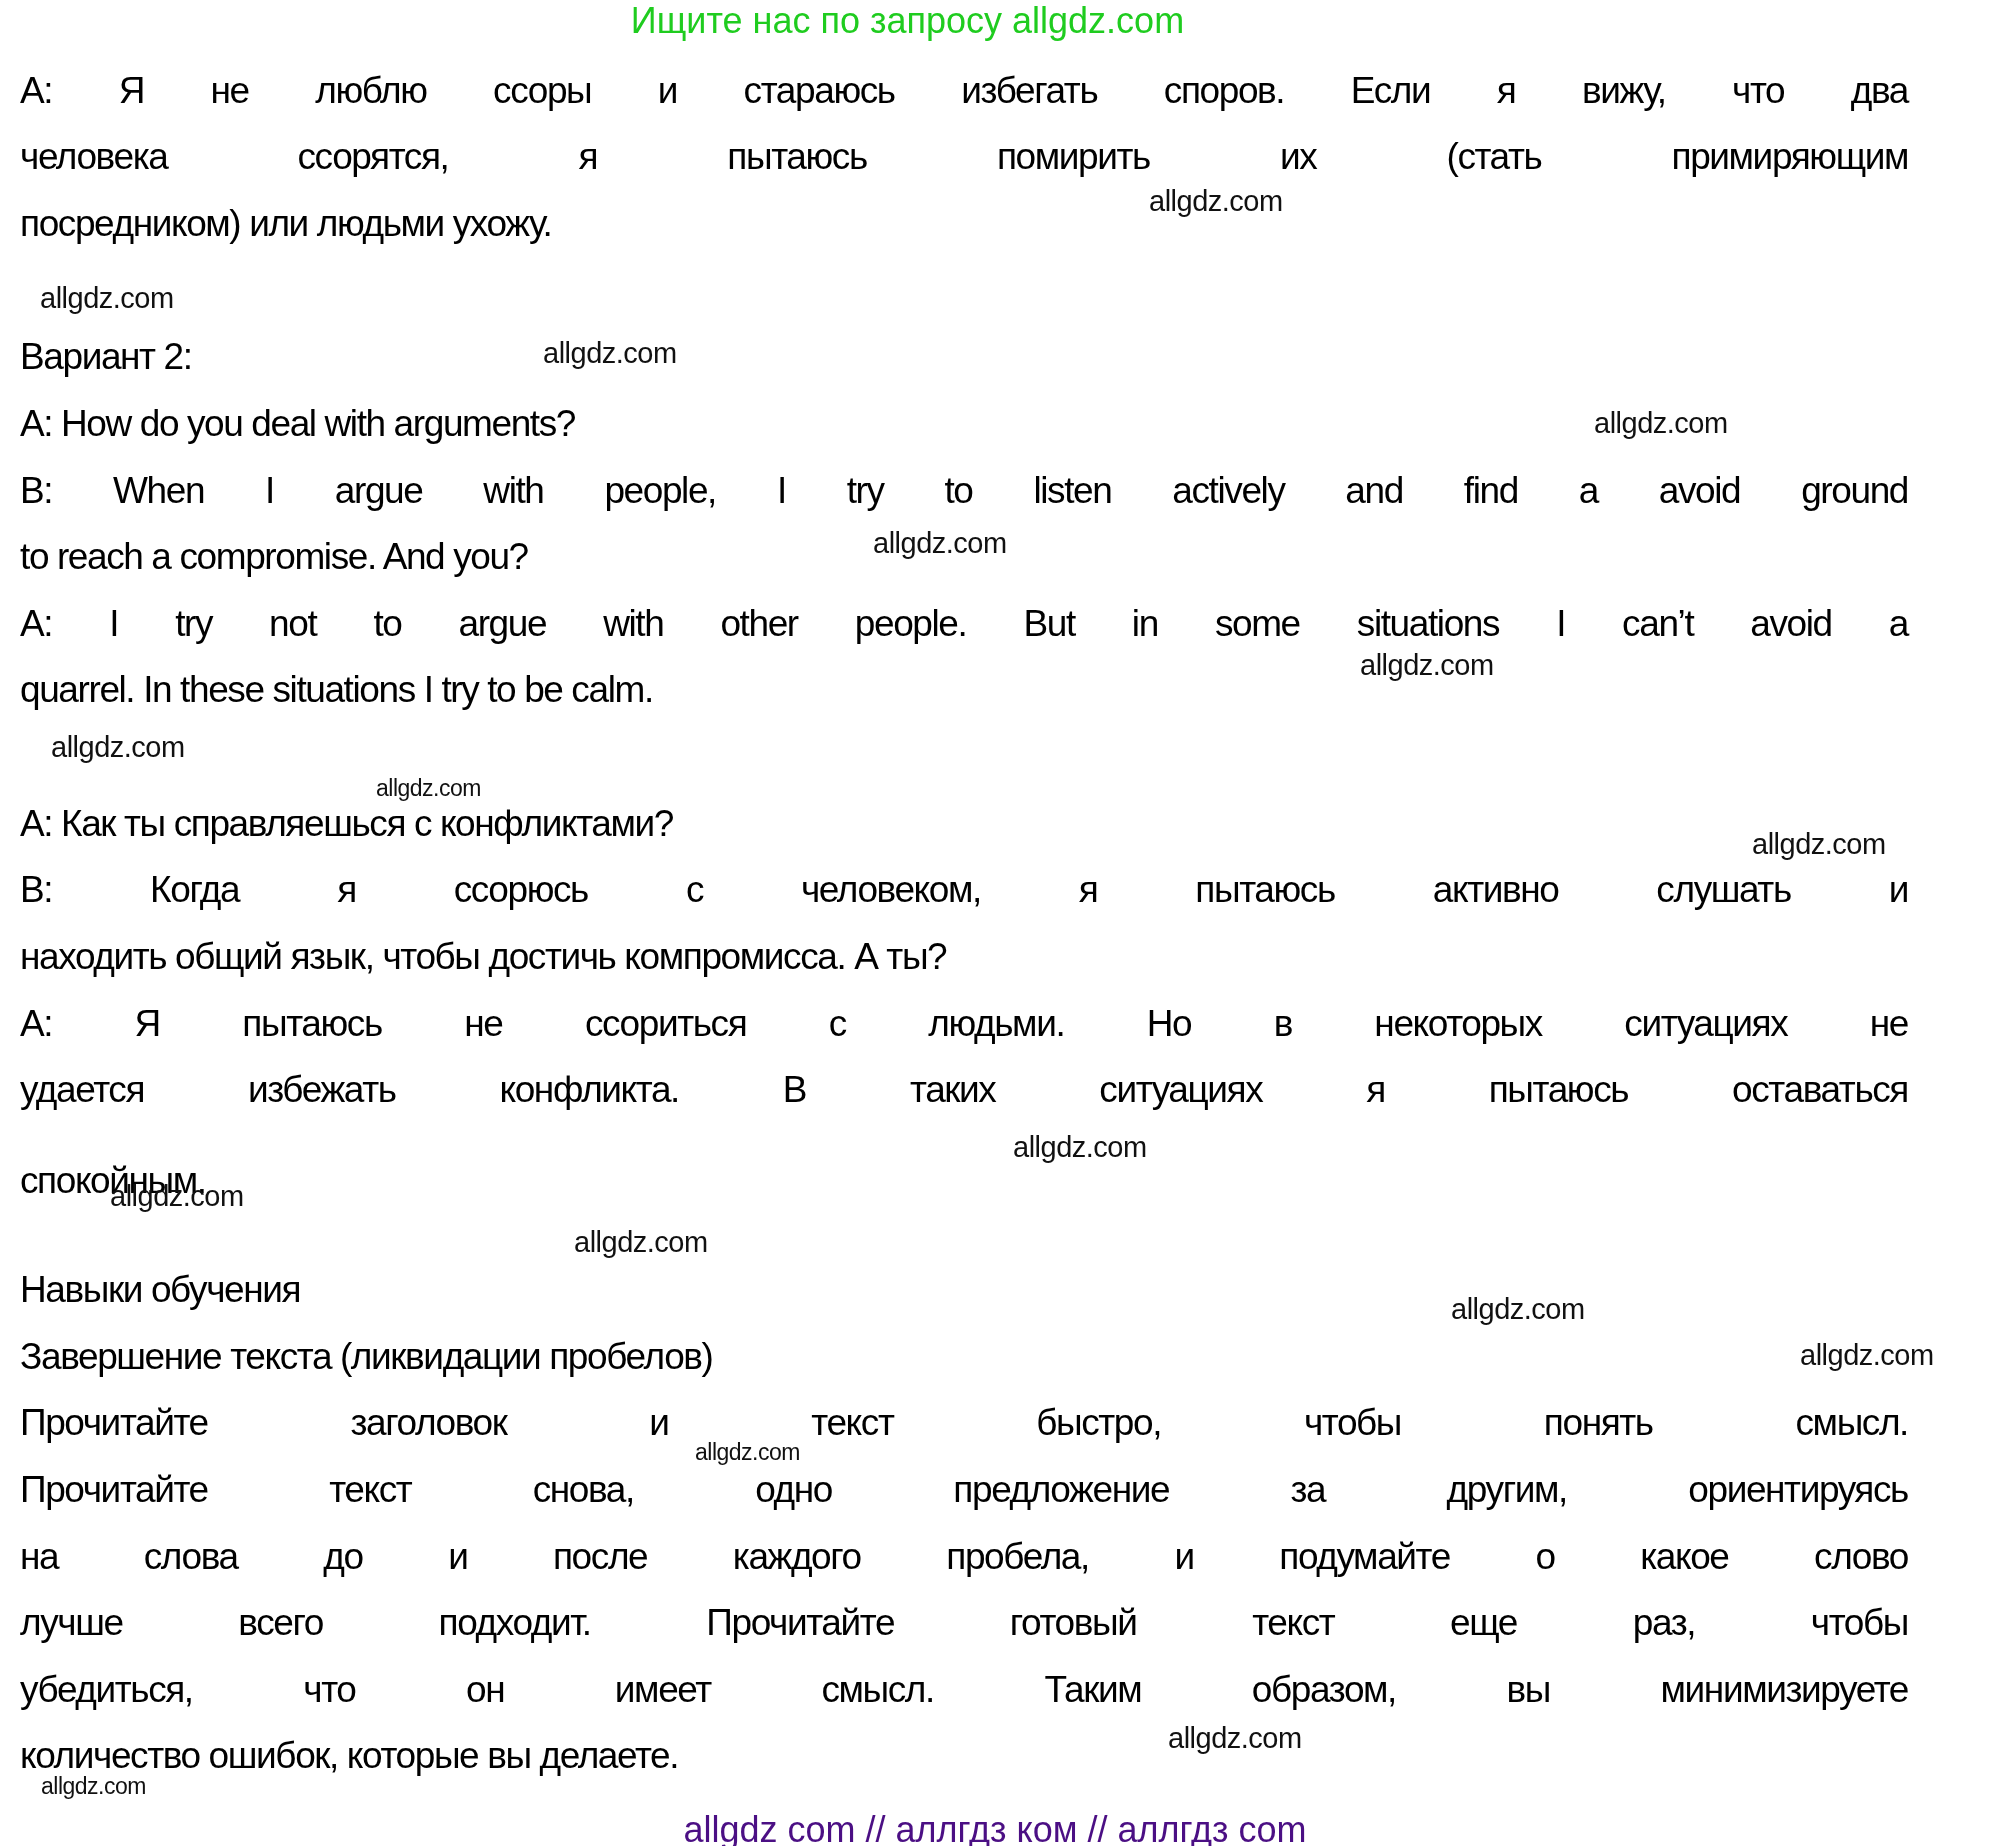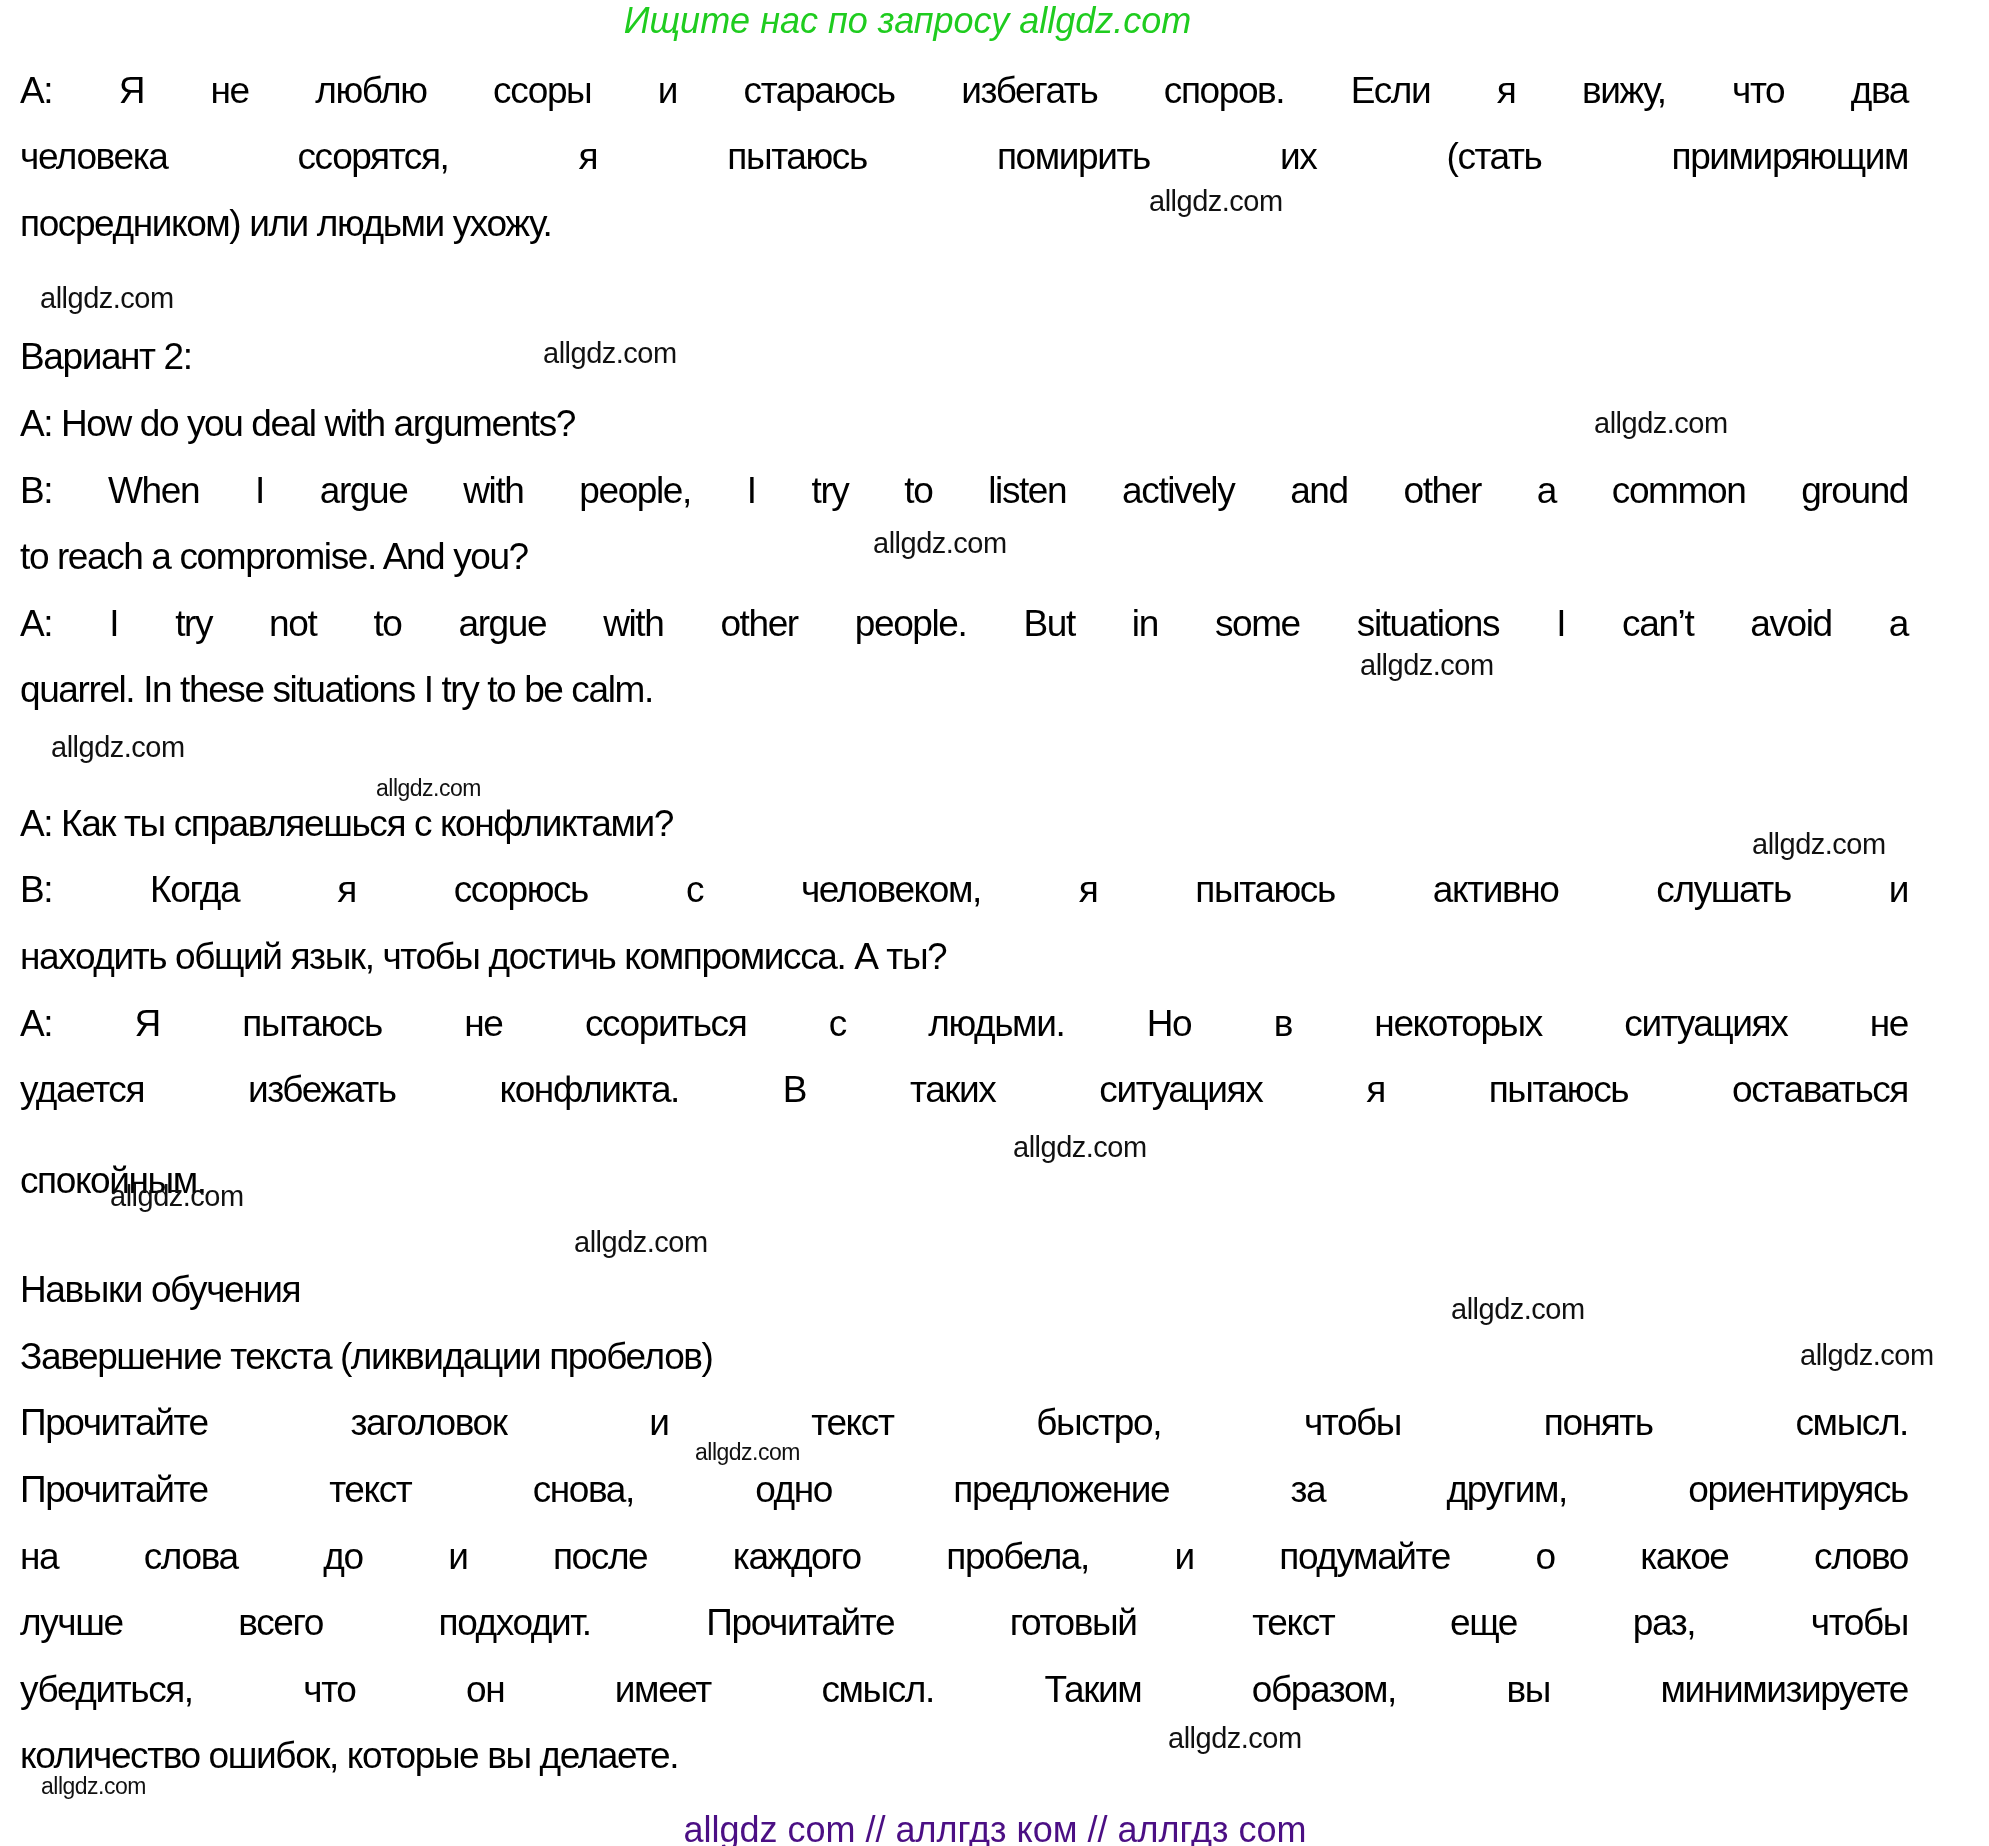--- a/index.html
+++ b/index.html
@@ -9,7 +9,7 @@
   }
   .top-banner {
     position: absolute; left: 0; top: 0; width: 1815px; text-align: center;
-    font-size: 36px; line-height: 42px; color: #1fcc1f; font-style: italic;
+    font-size: 36px; line-height: 42px; color: #1fcc1f;
   }
   .bottom-banner {
     position: absolute; left: 0; top: 1809px; width: 1990px; text-align: center;

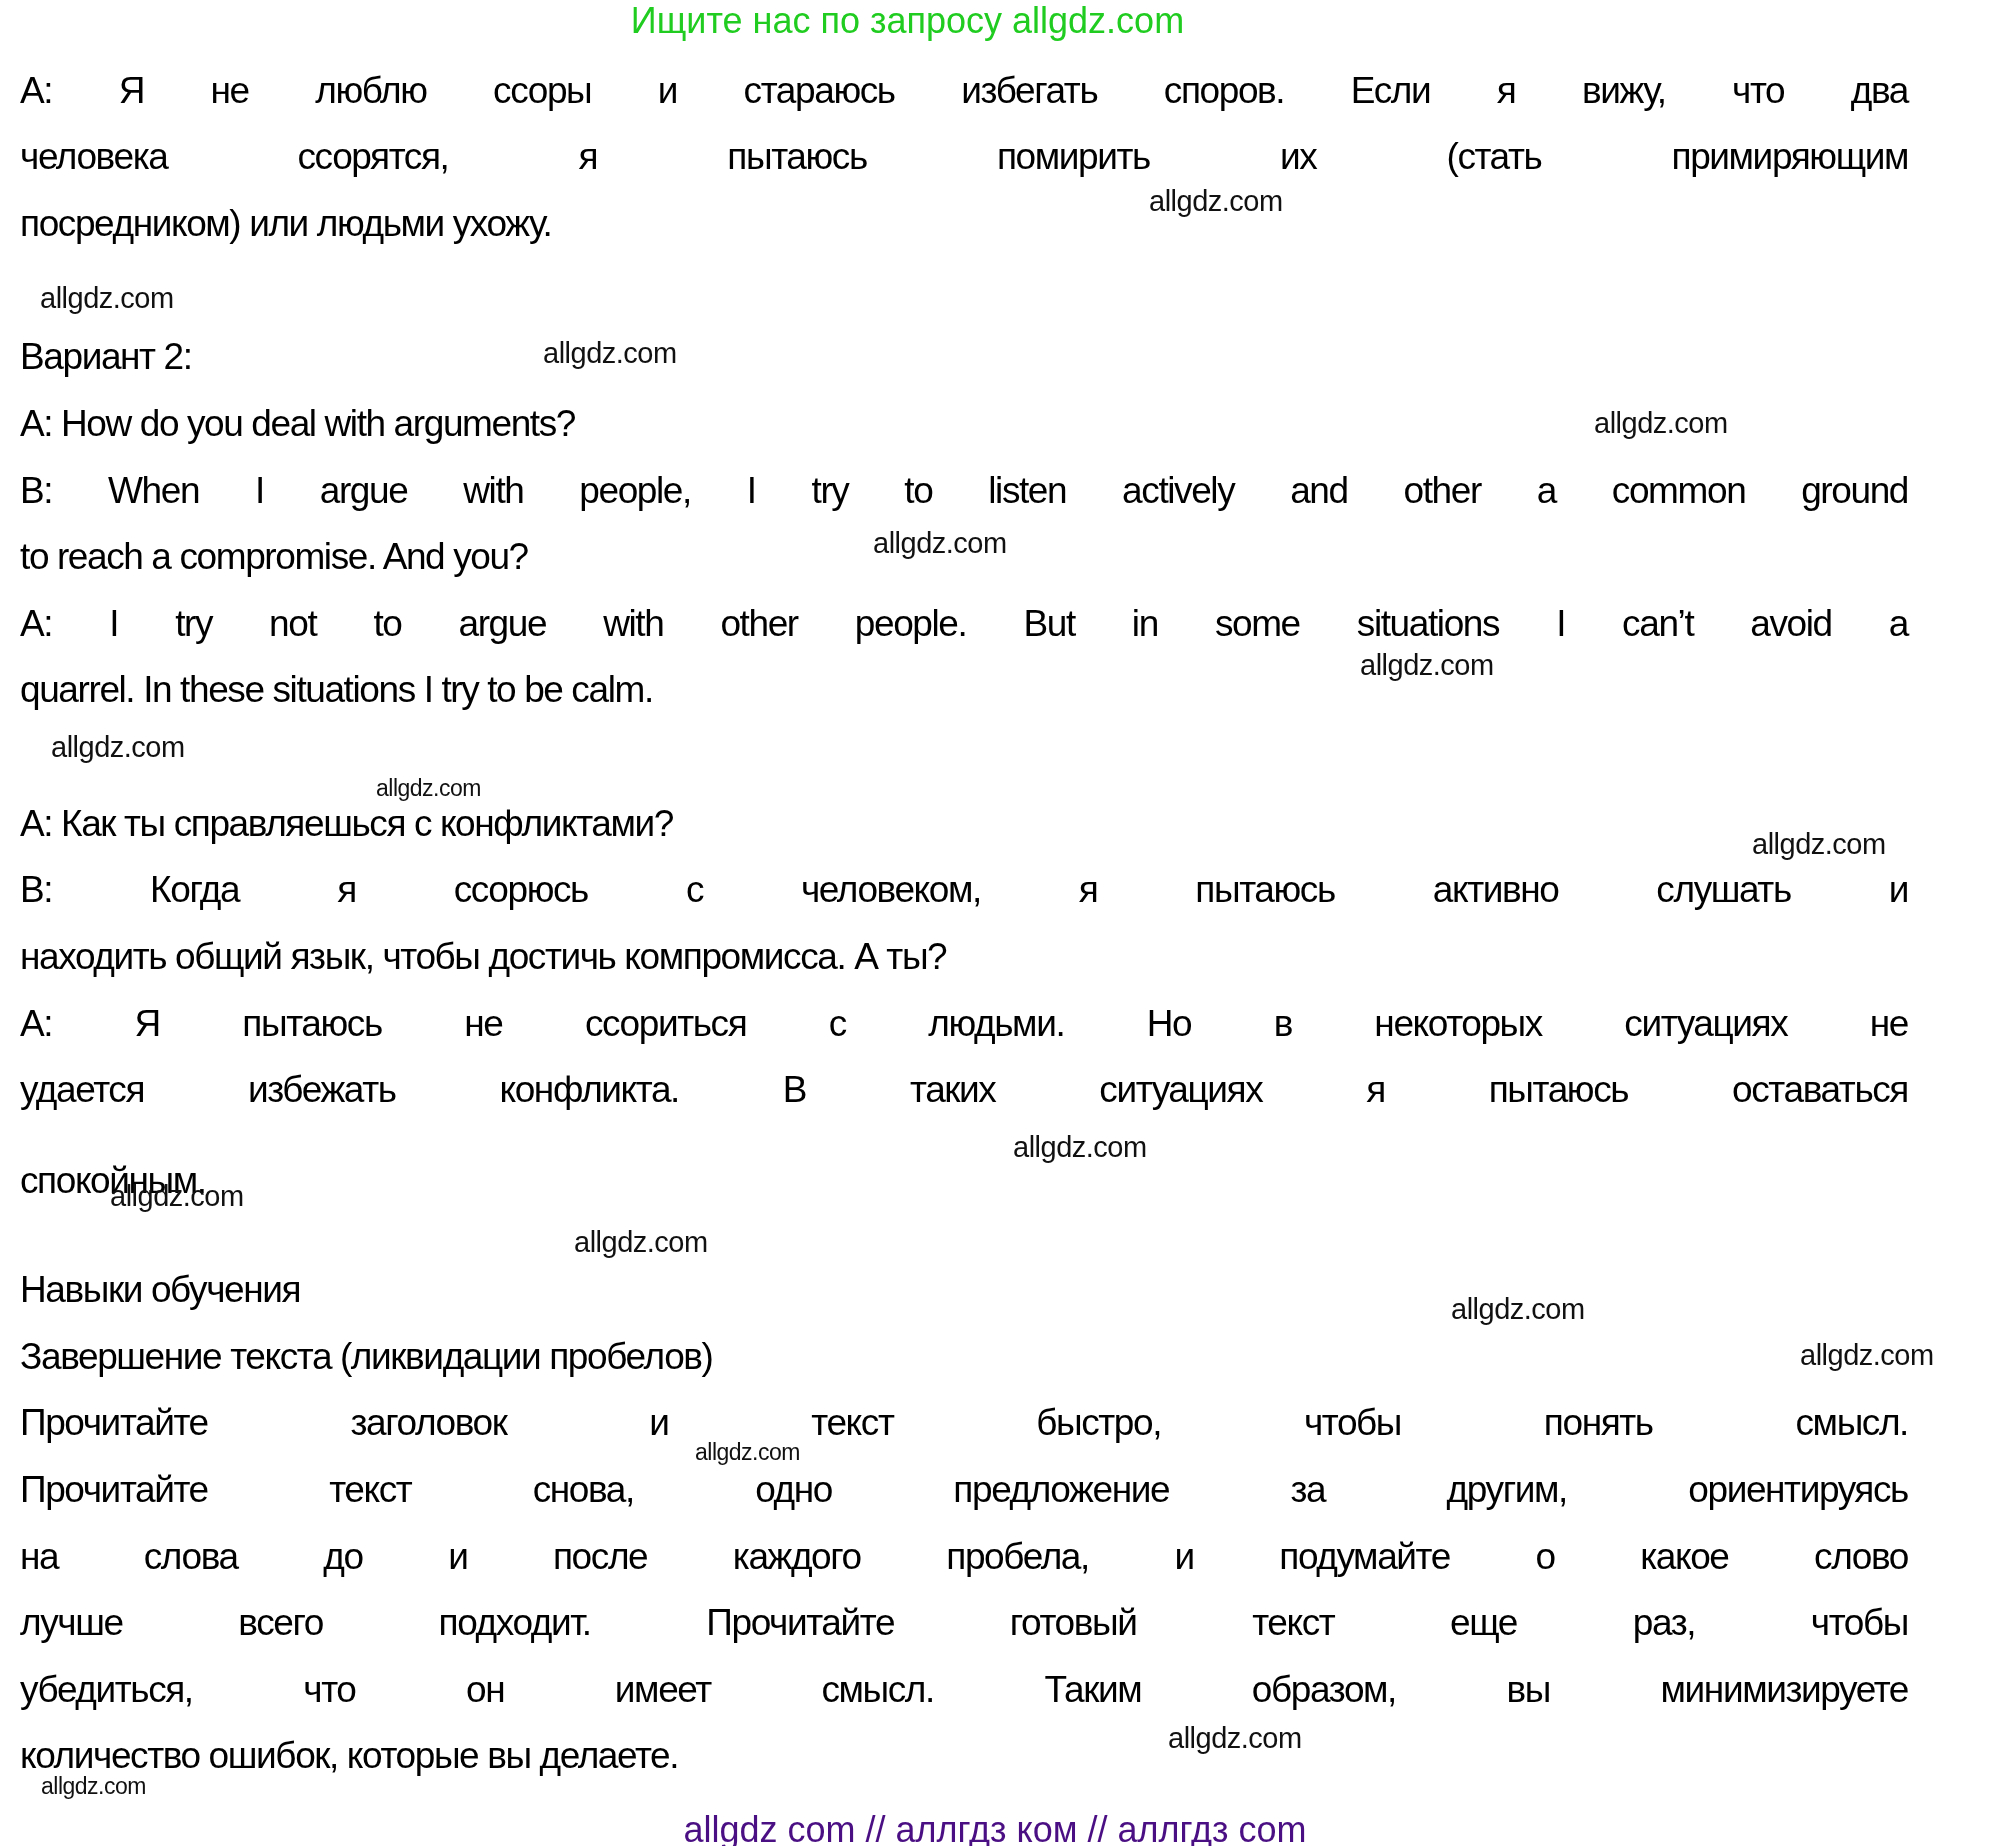--- a/index.html
+++ b/index.html
@@ -39,7 +39,7 @@
 
 <div class="line" style="top:326px">Вариант 2:</div>
 <div class="line" style="top:393px">A: How do you deal with arguments?</div>
-<div class="line just" style="top:460px">B: When I argue with people, I try to listen actively and other a common ground</div>
+<div class="line just" style="top:460px">B: When I argue with people, I try to listen actively and find a avoid ground</div>
 <div class="line" style="top:526px">to reach a compromise. And you?</div>
 <div class="line just" style="top:593px">A: I try not to argue with other people. But in some situations I can’t avoid a</div>
 <div class="line" style="top:659px">quarrel. In these situations I try to be calm.</div>

